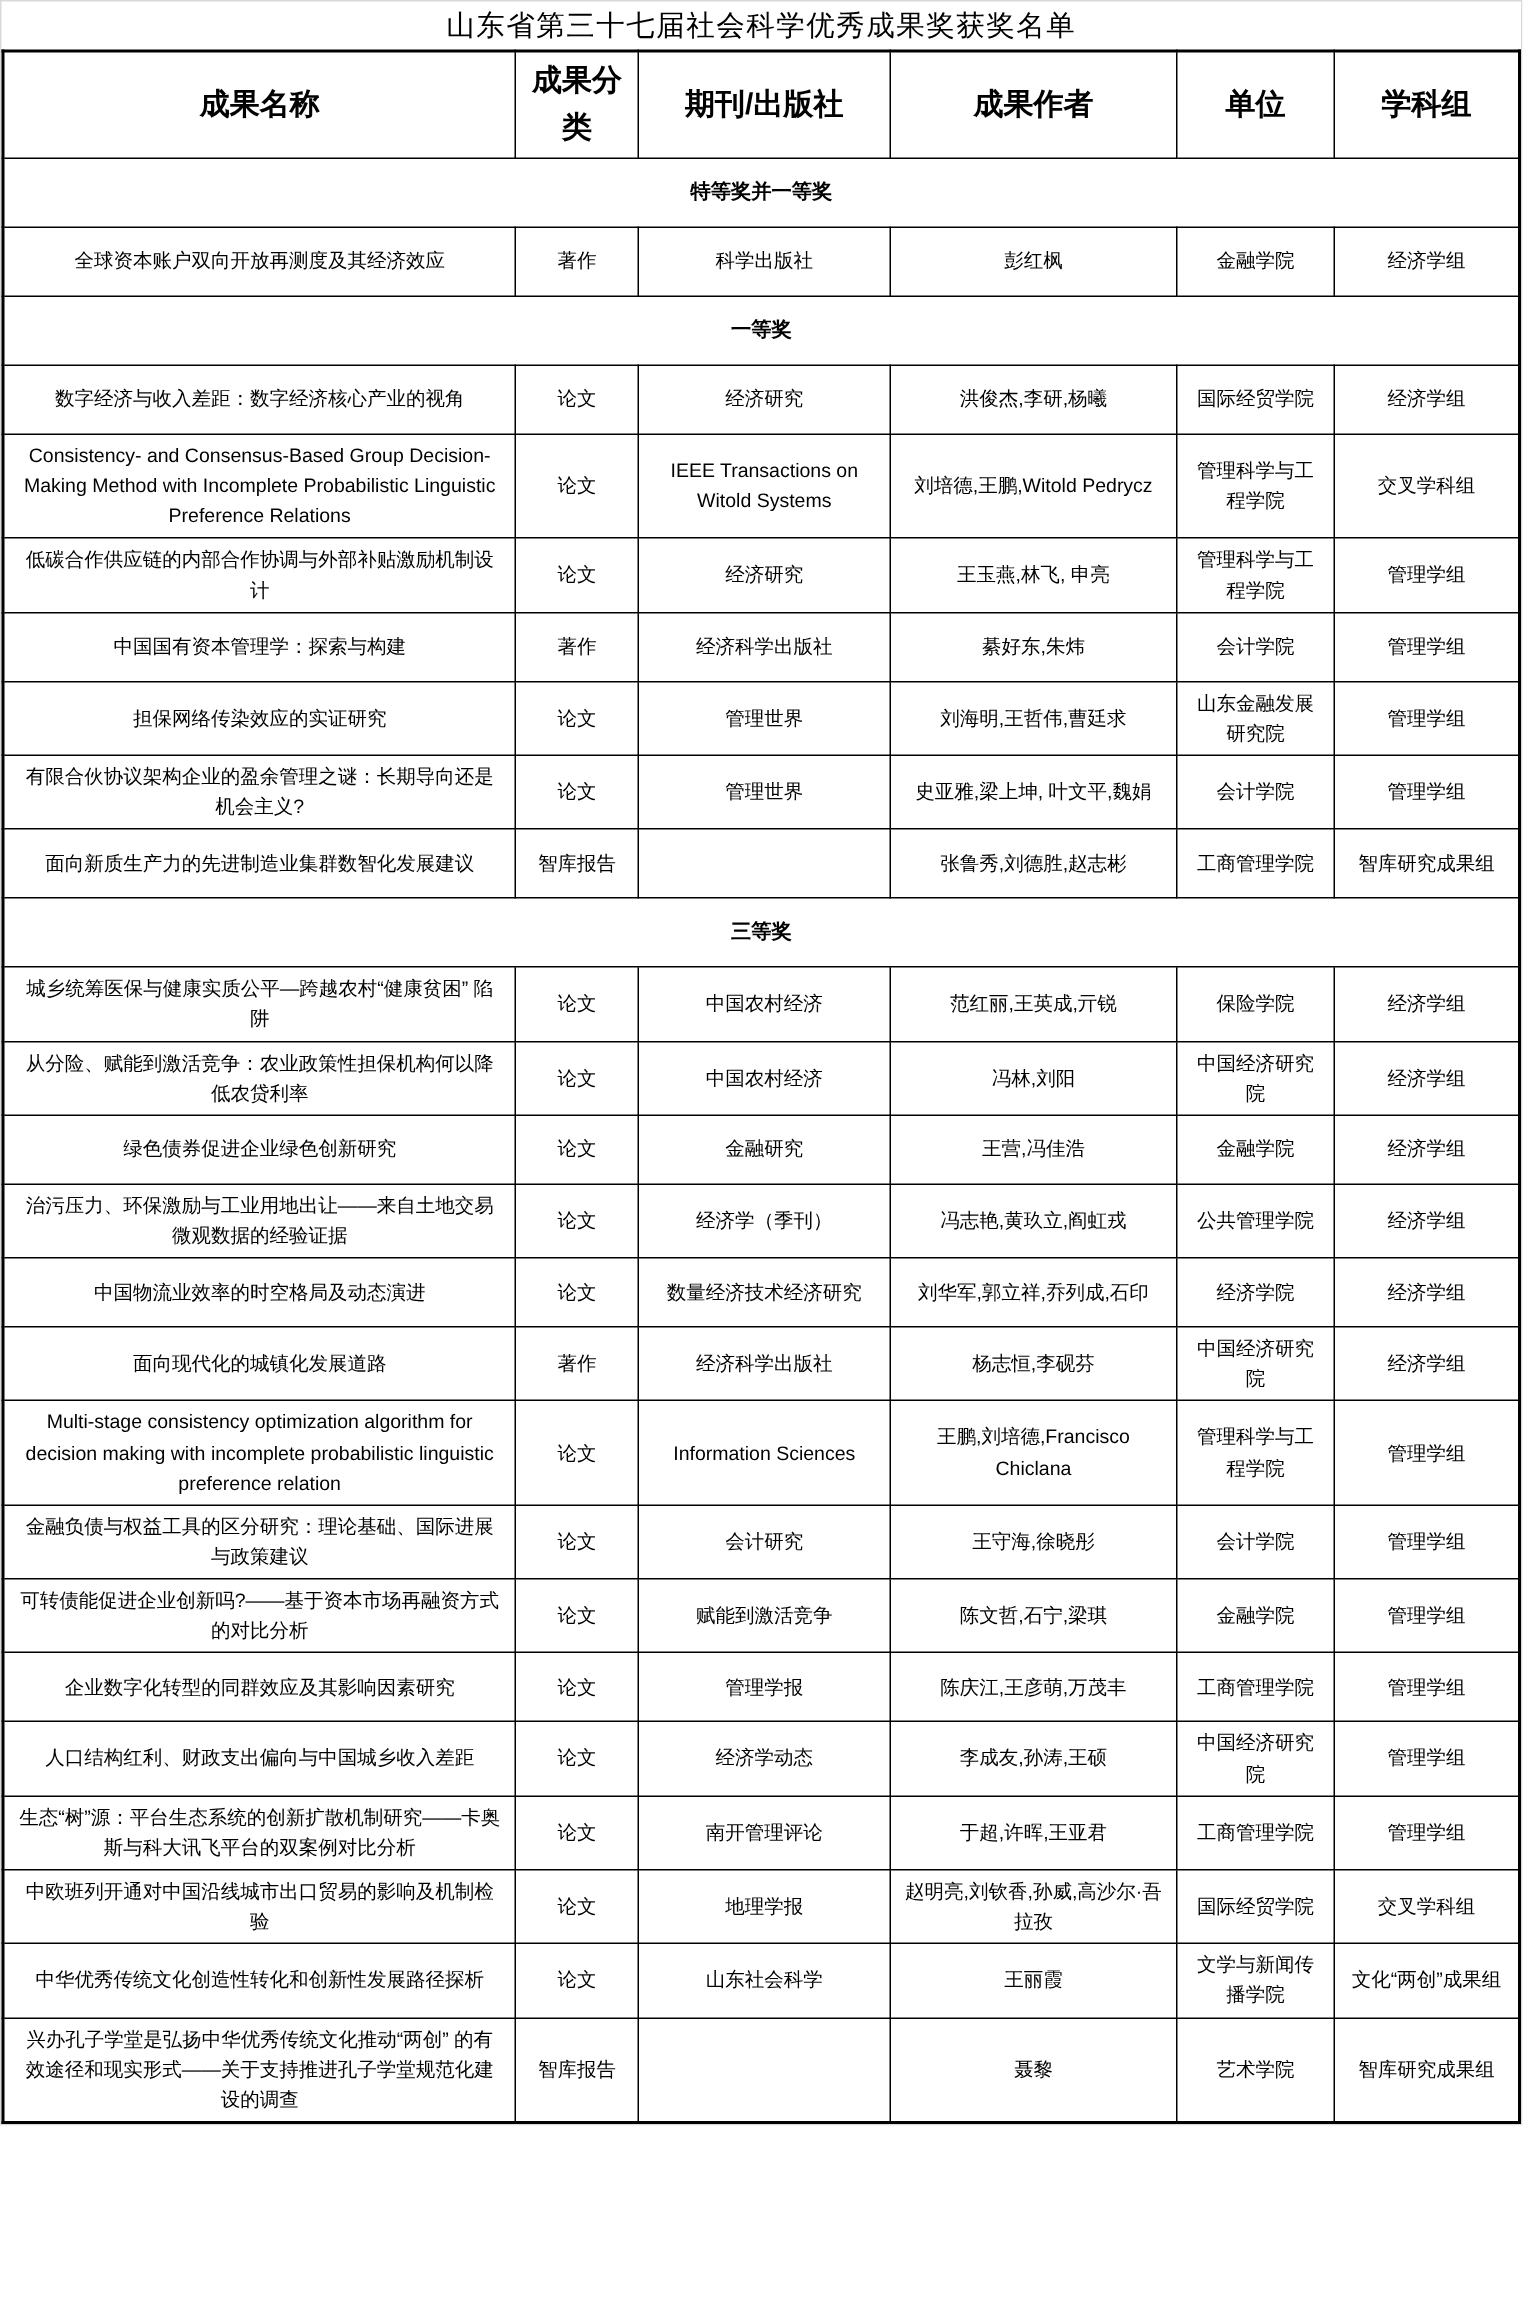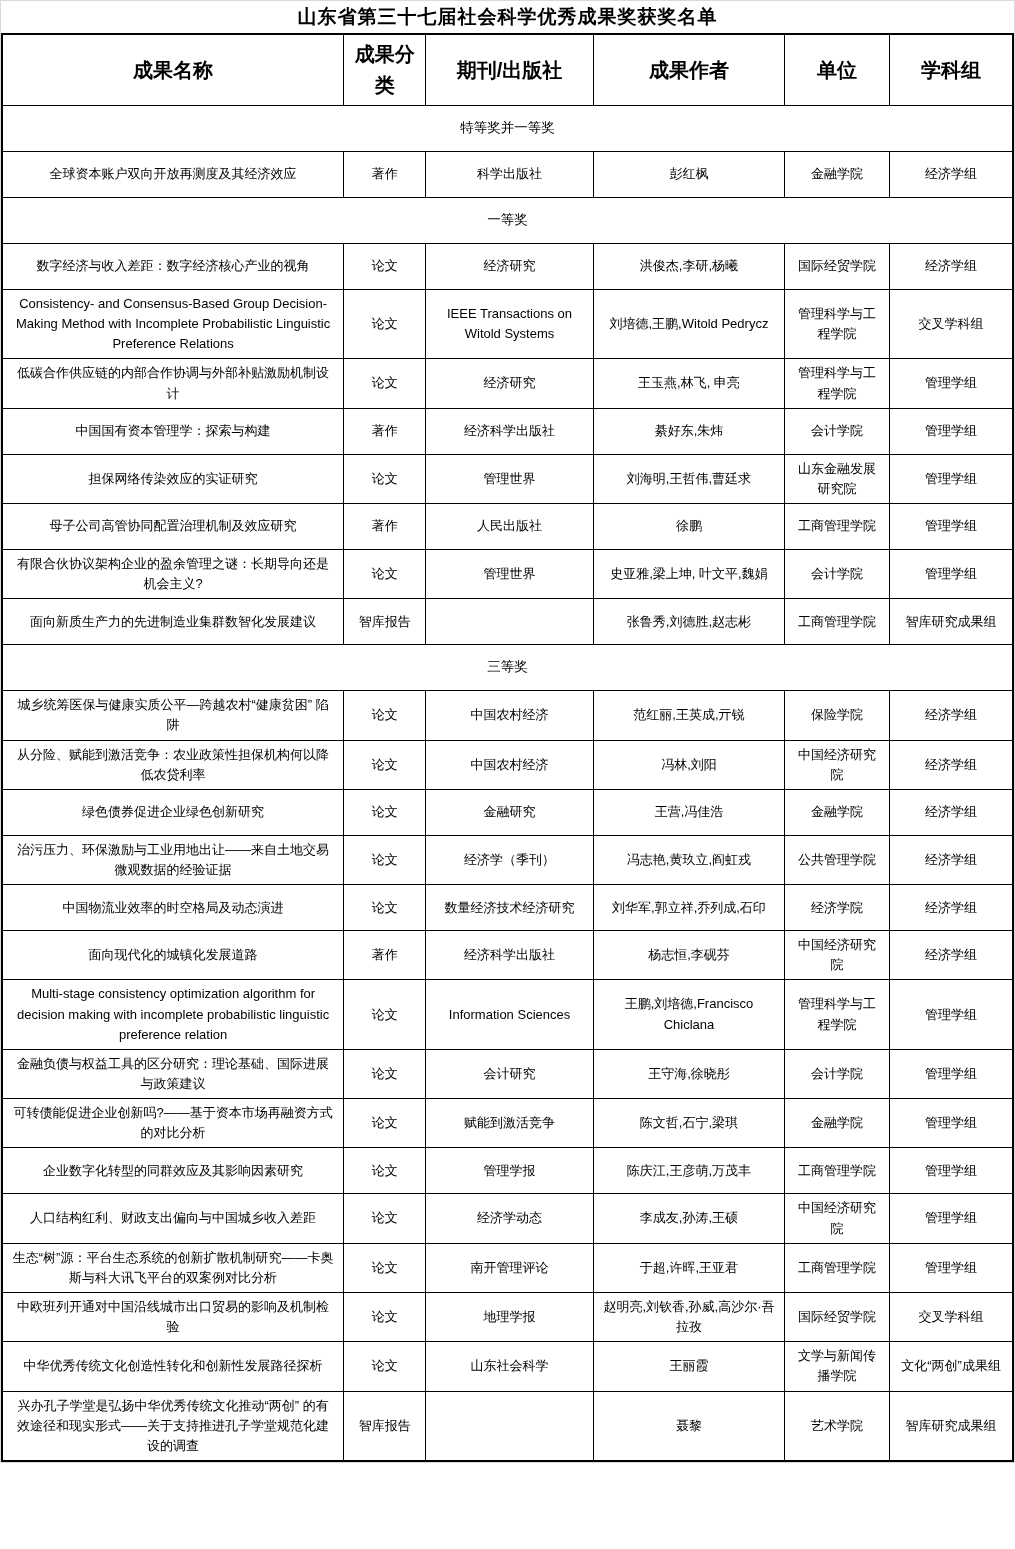--- a/index.html
+++ b/index.html
@@ -21,7 +21,7 @@
     align-items: center;
     justify-content: center;
     font-size: 19px;
-    font-weight: 700;
+    font-weight: 400;
     letter-spacing: 1px;
   }
   table.awards {

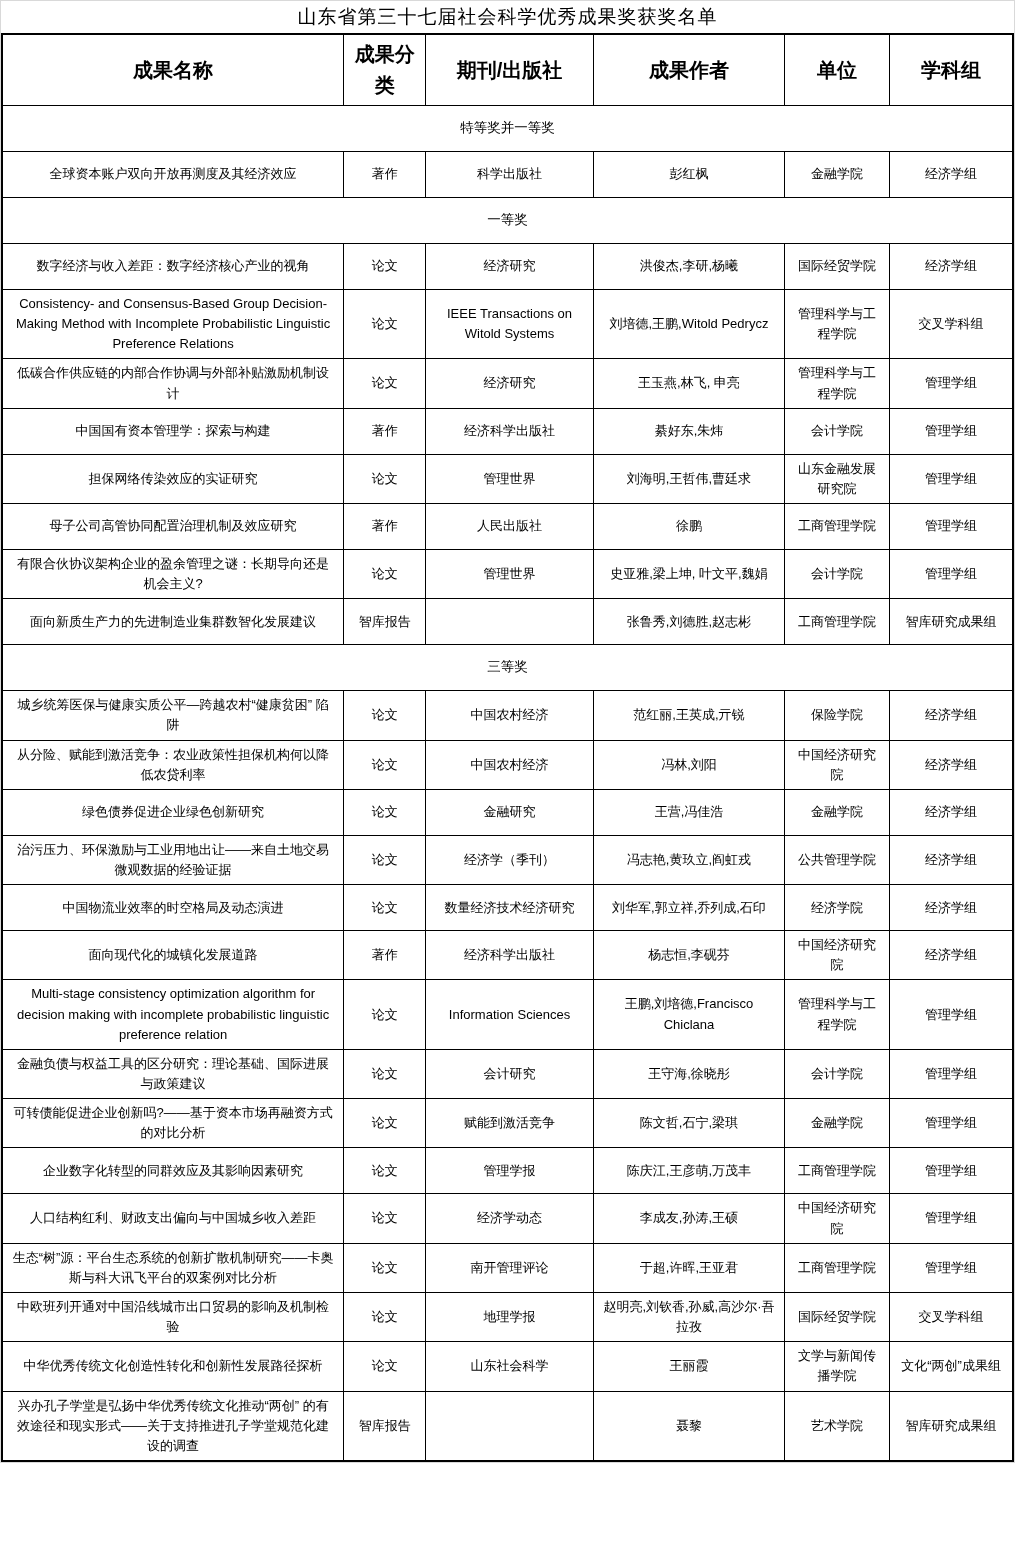--- a/index.html
+++ b/index.html
@@ -50,7 +50,7 @@
     height: 46px; 
   }
   table.awards tr.section-row td {
-    font-weight: 400;
+    font-weight: 700;
     font-size: 13.5px;
     height: 46px;
     margin-left: 48px;

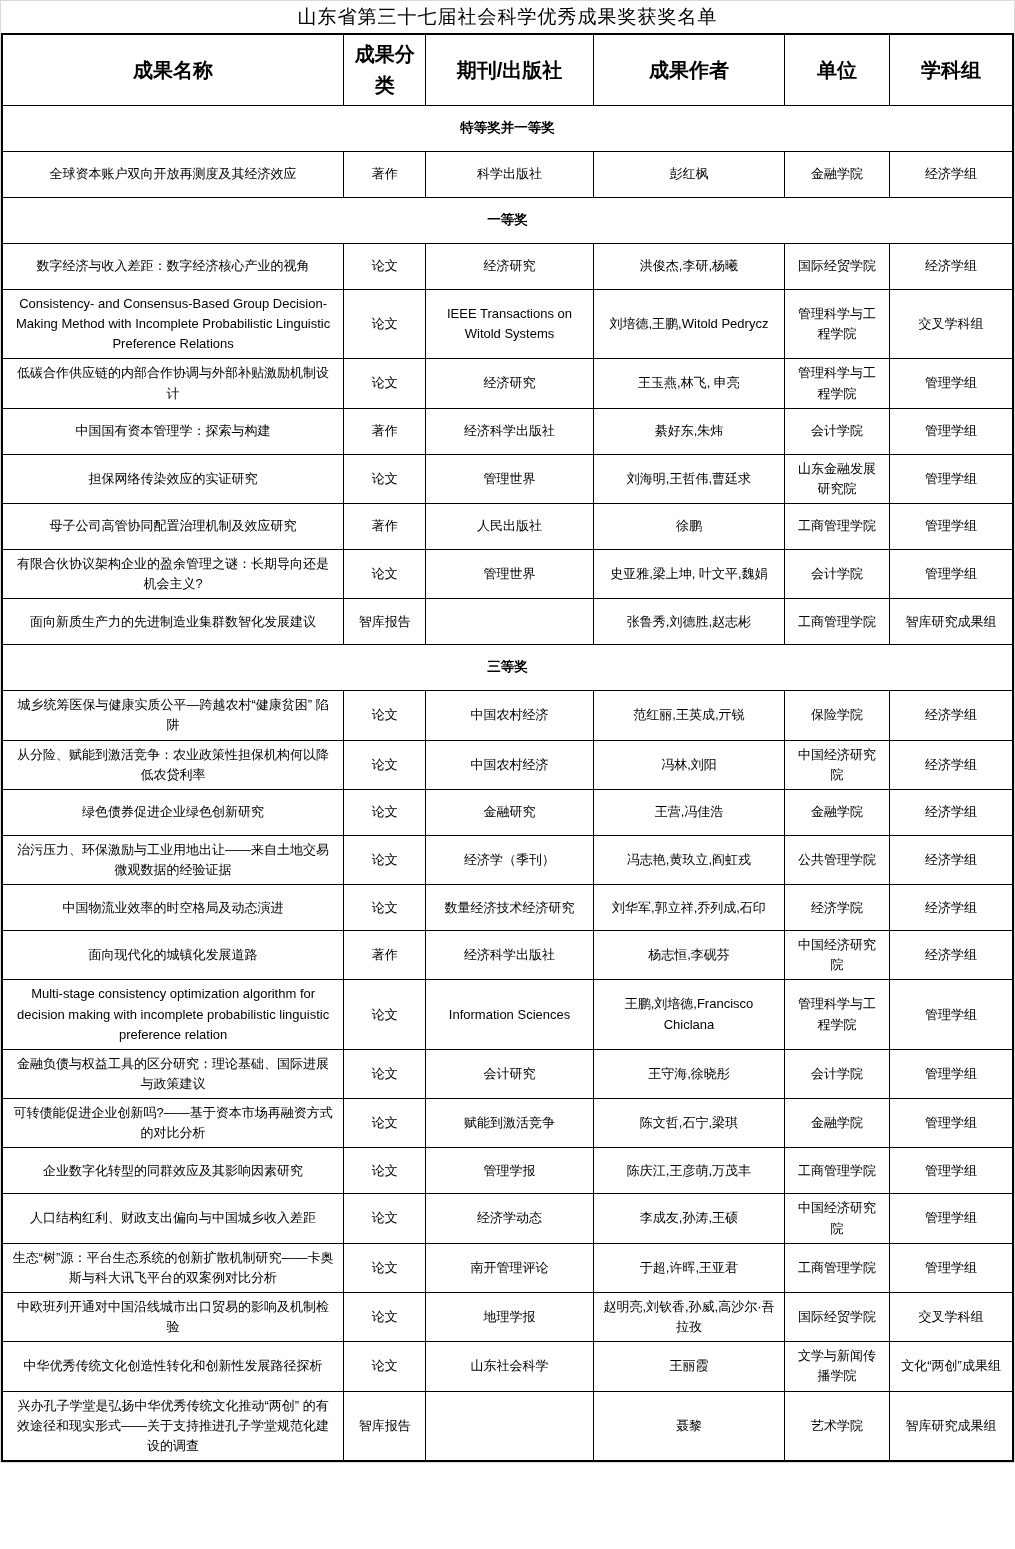--- a/index.html
+++ b/index.html
@@ -137,14 +137,6 @@
           <td>管理学组</td>
         </tr>
         <tr>
-          <td>母子公司高管协同配置治理机制及效应研究</td>
-          <td>著作</td>
-          <td>人民出版社</td>
-          <td>徐鹏</td>
-          <td>工商管理学院</td>
-          <td>管理学组</td>
-        </tr>
-        <tr>
           <td>有限合伙协议架构企业的盈余管理之谜：长期导向还是机会主义?</td>
           <td>论文</td>
           <td>管理世界</td>

